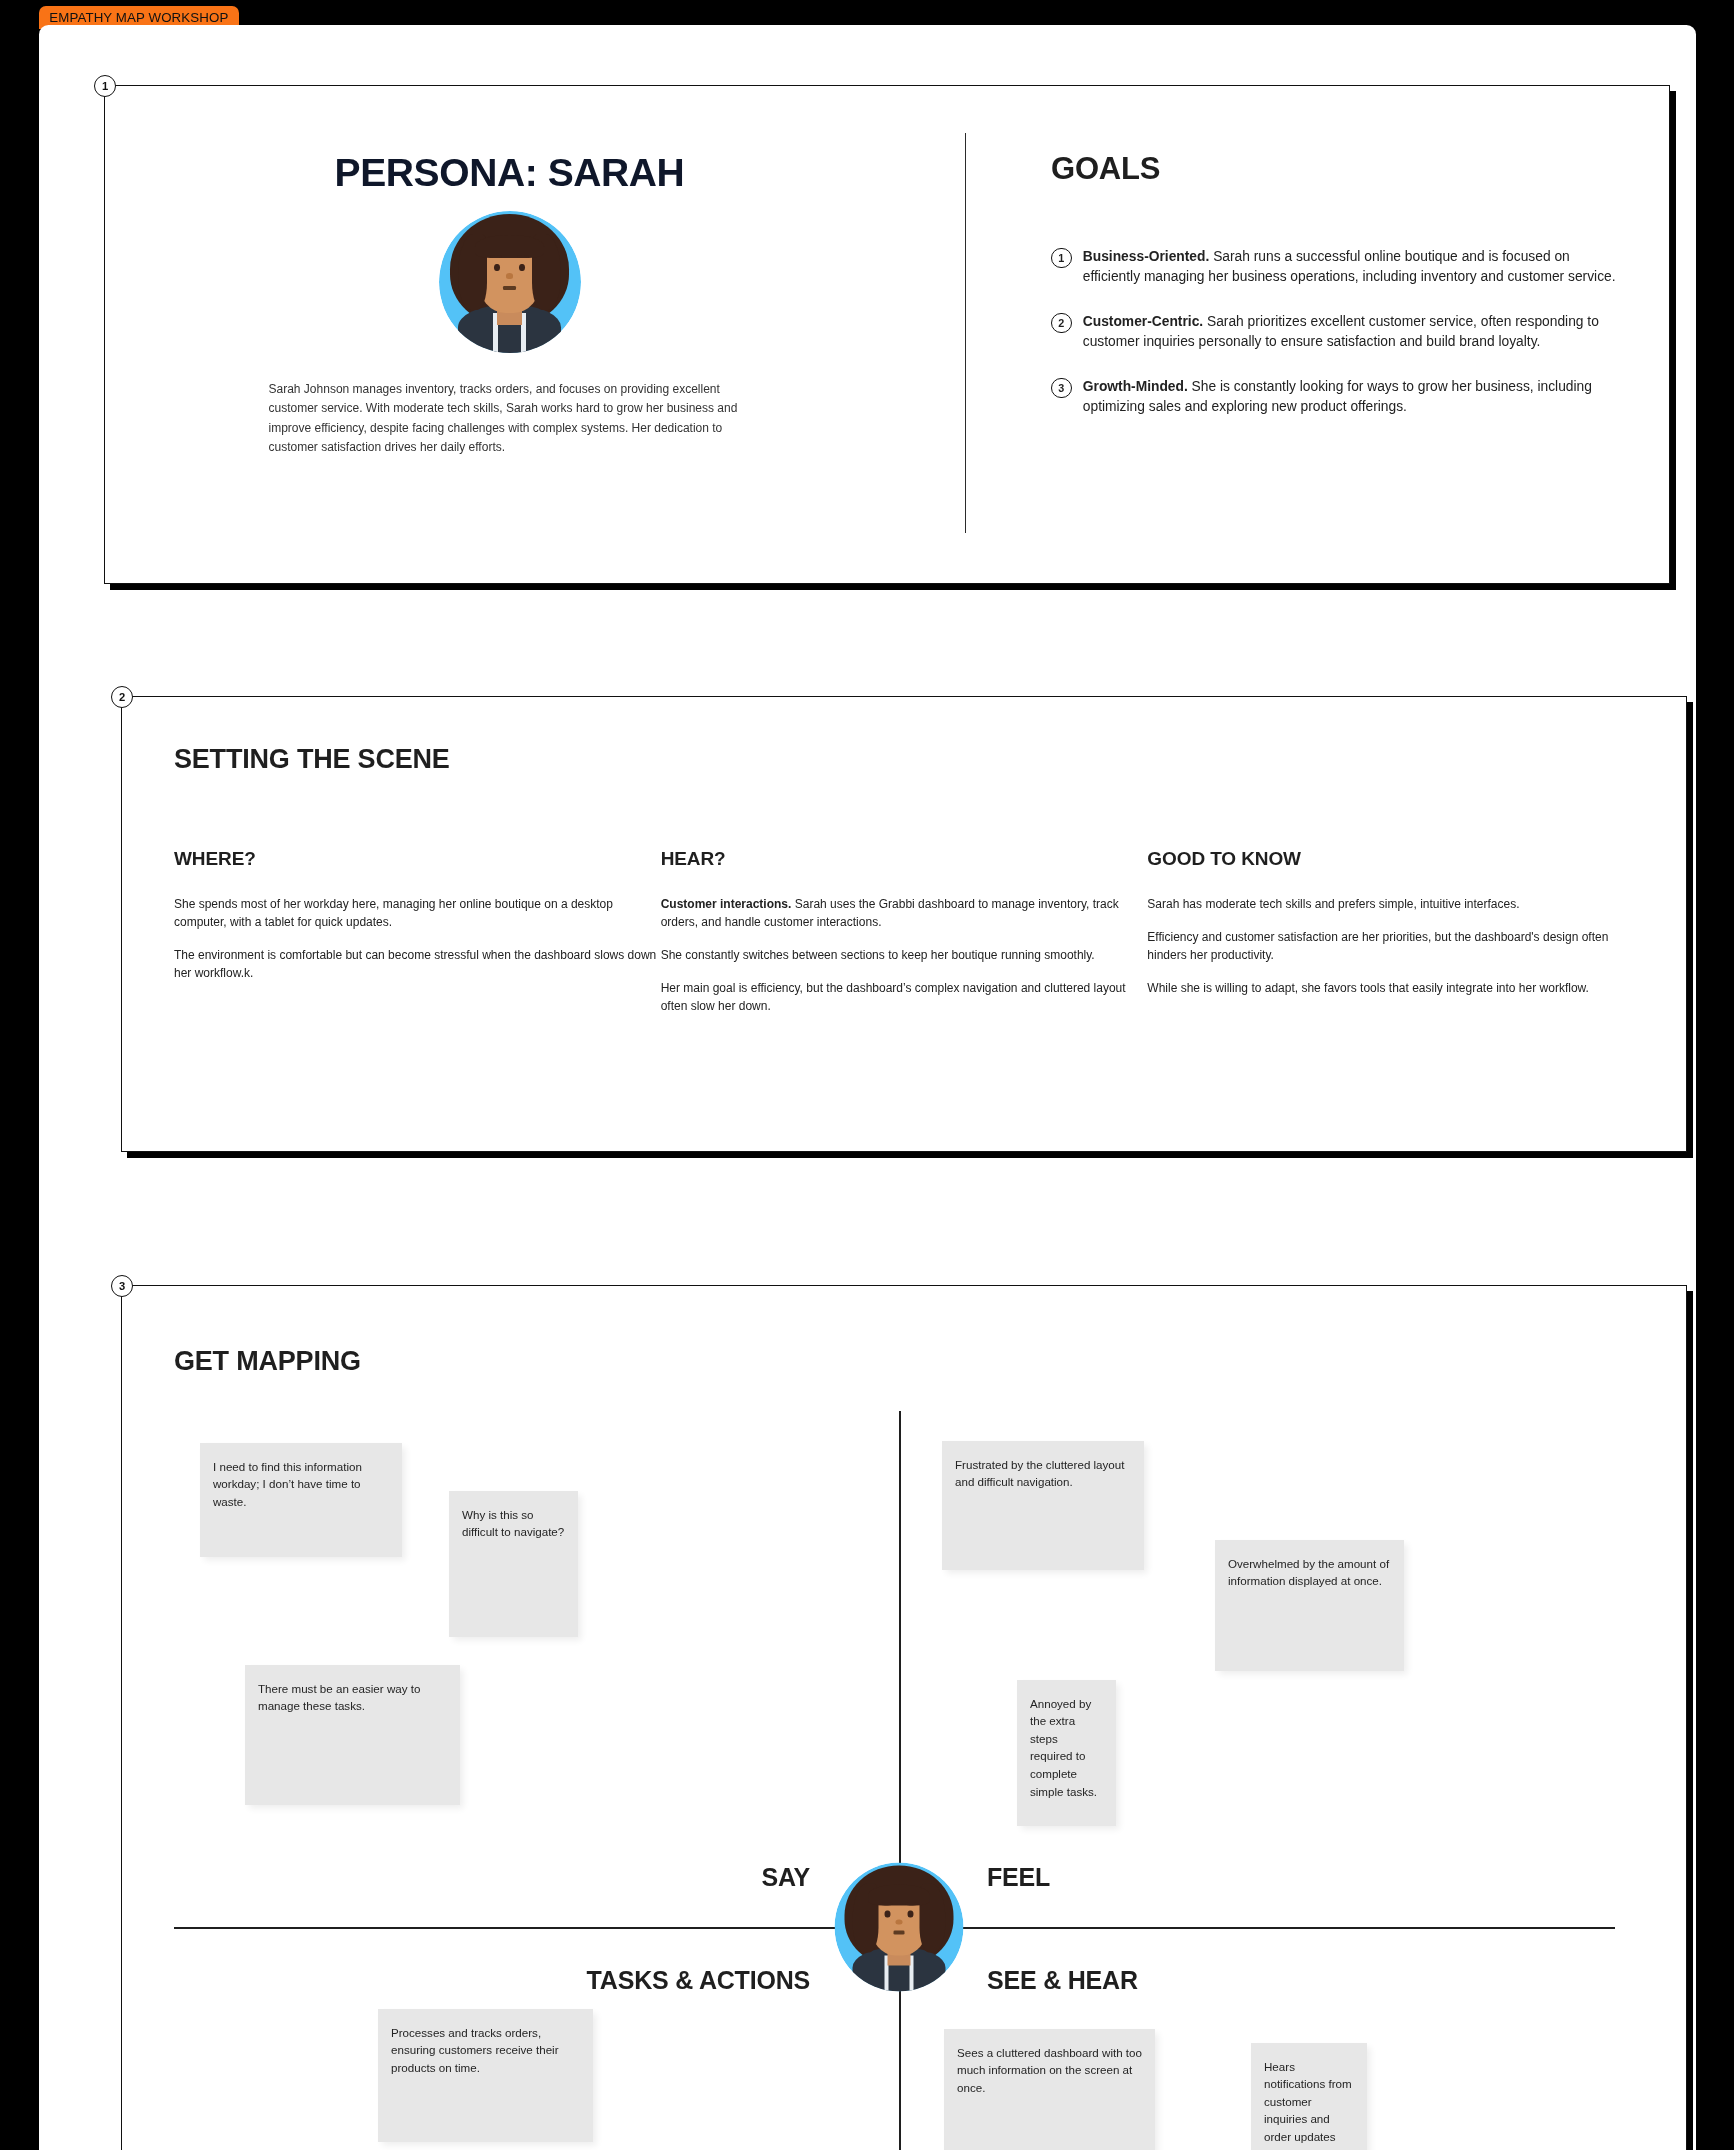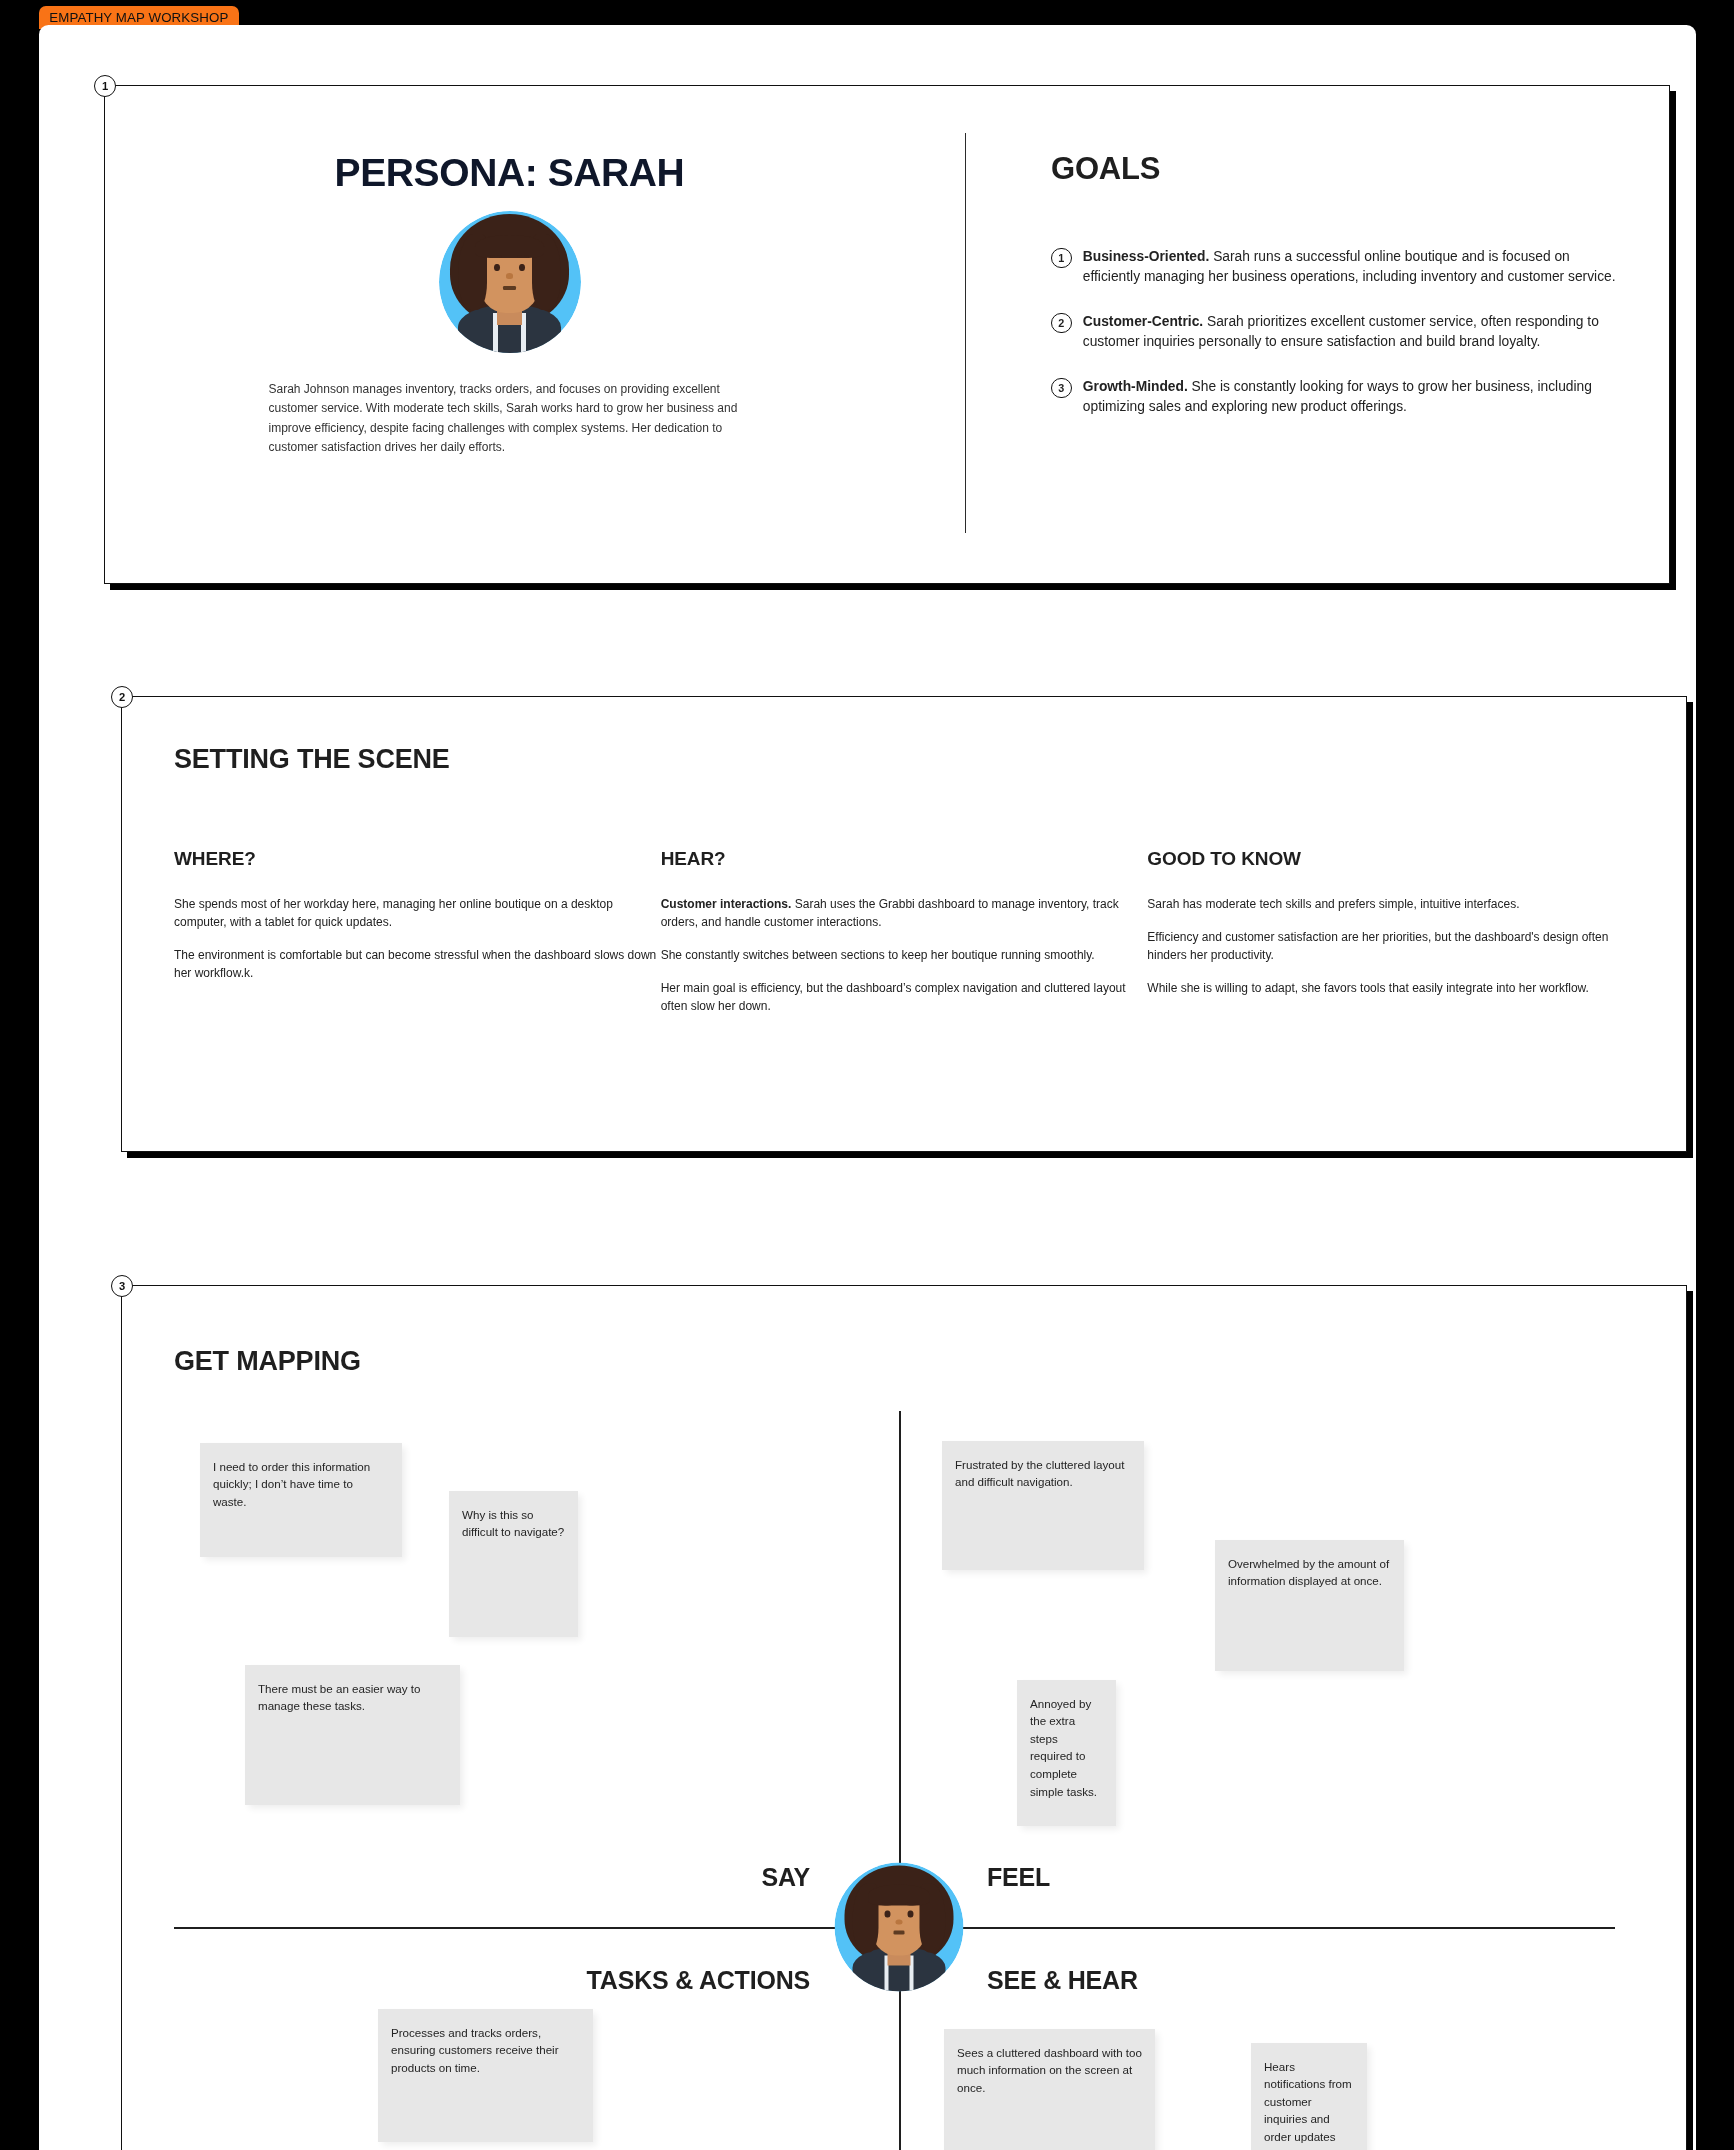--- a/index.html
+++ b/index.html
@@ -228,7 +228,7 @@
       <div class="axis-v"></div>
       <div class="axis-h"></div>
 
-      <div class="note" style="left:52px;  top:32px;  width:202px; height:114px;">I need to order this information quickly; I don’t have time to waste.</div>
+      <div class="note" style="left:52px;  top:32px;  width:202px; height:114px;">I need to find this information workday; I don’t have time to waste.</div>
       <div class="note" style="left:301px;  top:80px; width:129px; height:146px;">Why is this so difficult to navigate?</div>
       <div class="note" style="left:97px;  top:254px; width:215px; height:140px;">There must be an easier way to manage these tasks.</div>
 

